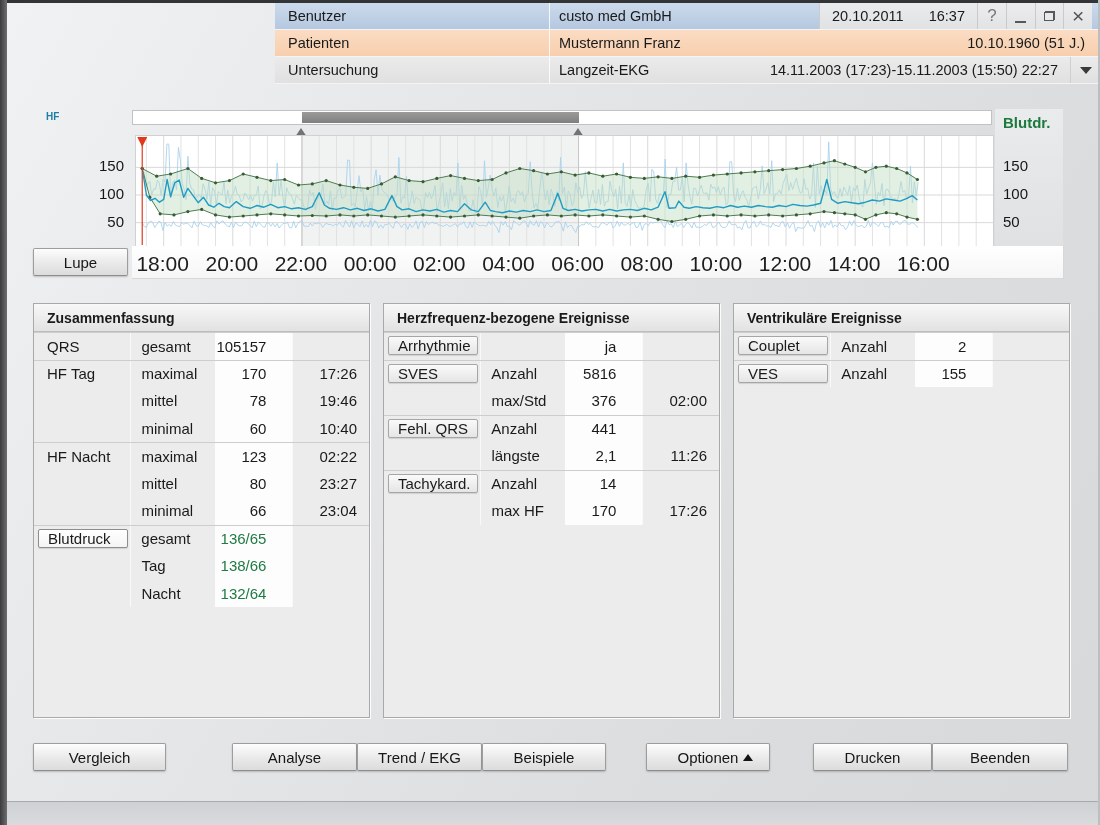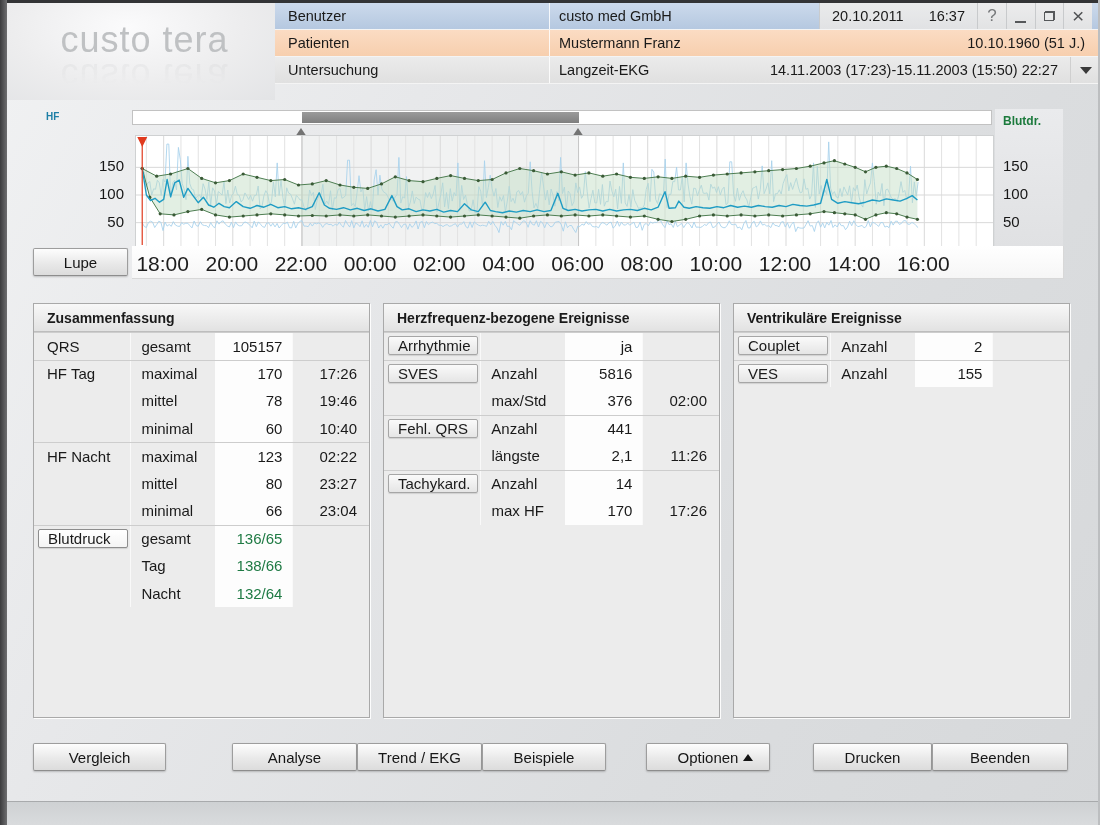--- a/index.html
+++ b/index.html
@@ -107,10 +107,6 @@
   <div class="frame-left"></div>
   <div class="frame-right"></div>
 
-  <div class="logo-area">
-    <div class="logo-text">custo tera</div>
-    <div class="logo-reflect">custo tera</div>
-  </div>
 
   <div class="header">
     <div class="hrow hrow-blue">

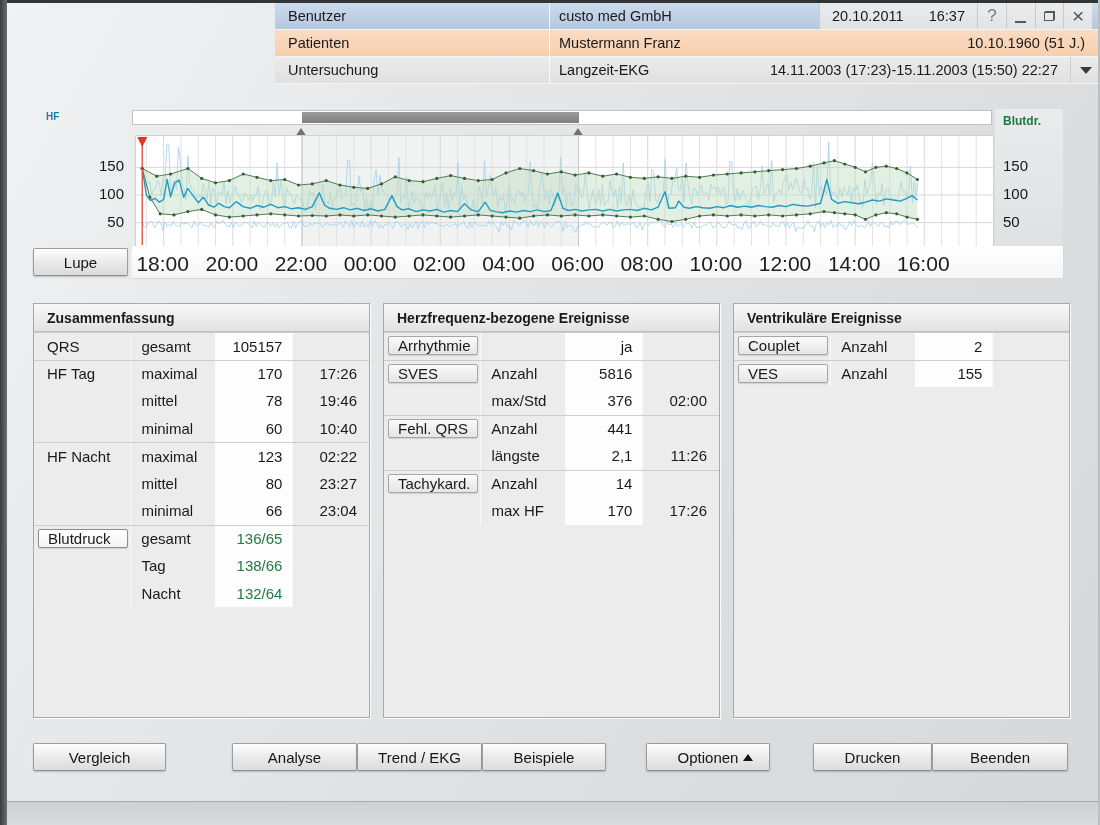--- a/index.html
+++ b/index.html
@@ -62,7 +62,7 @@
   .axis-name-left{position:absolute;left:46px;top:111px;font-size:10px;font-weight:bold;color:#1d7fa6;}
   .right-scale{position:absolute;left:995px;top:109px;width:68px;height:137px;
                background:linear-gradient(#eaebed,#e0e1e3);}
-  .axis-name-right{position:absolute;left:8px;top:5px;font-size:12px;font-weight:bold;color:#1b7a3c;}
+  .axis-name-right{position:absolute;left:8px;top:5px;font-size:15px;font-weight:bold;color:#1b7a3c;}
 
   
   .btn{background:linear-gradient(#fdfdfd,#e9e9e9 55%,#dcdcdc);border:1px solid #9d9d9d;

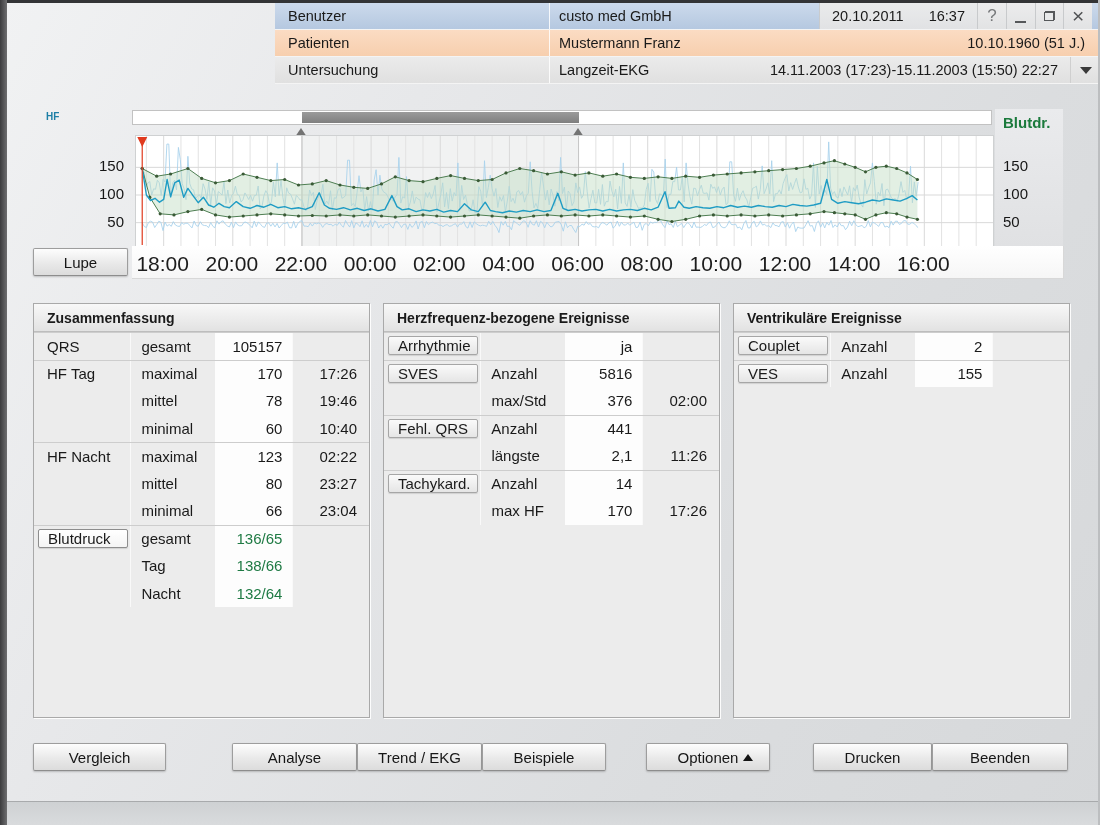--- a/index.html
+++ b/index.html
@@ -84,7 +84,7 @@
   .pc1{width:97px;padding-left:13px;}
   .pc1.hasbtn{padding:0;}
   .pc2{width:85px;padding-left:10px;border-left:1px solid rgba(255,255,255,.7);}
-  .pc3{width:78px;justify-content:flex-end;padding-right:10px;background:#fdfdfd;}
+  .pc3{width:78px;justify-content:flex-end;padding-right:26px;background:#fdfdfd;}
   .pc4{width:77px;justify-content:flex-end;padding-right:12px;border-left:1px solid rgba(255,255,255,.7);}
   .pbtn{margin:2px 2px 3px 4px;flex:1;display:flex;align-items:center;padding-left:9px;
         background:linear-gradient(#fafafa,#e5e5e5);border:1px solid #a6a6a6;border-radius:2px;

